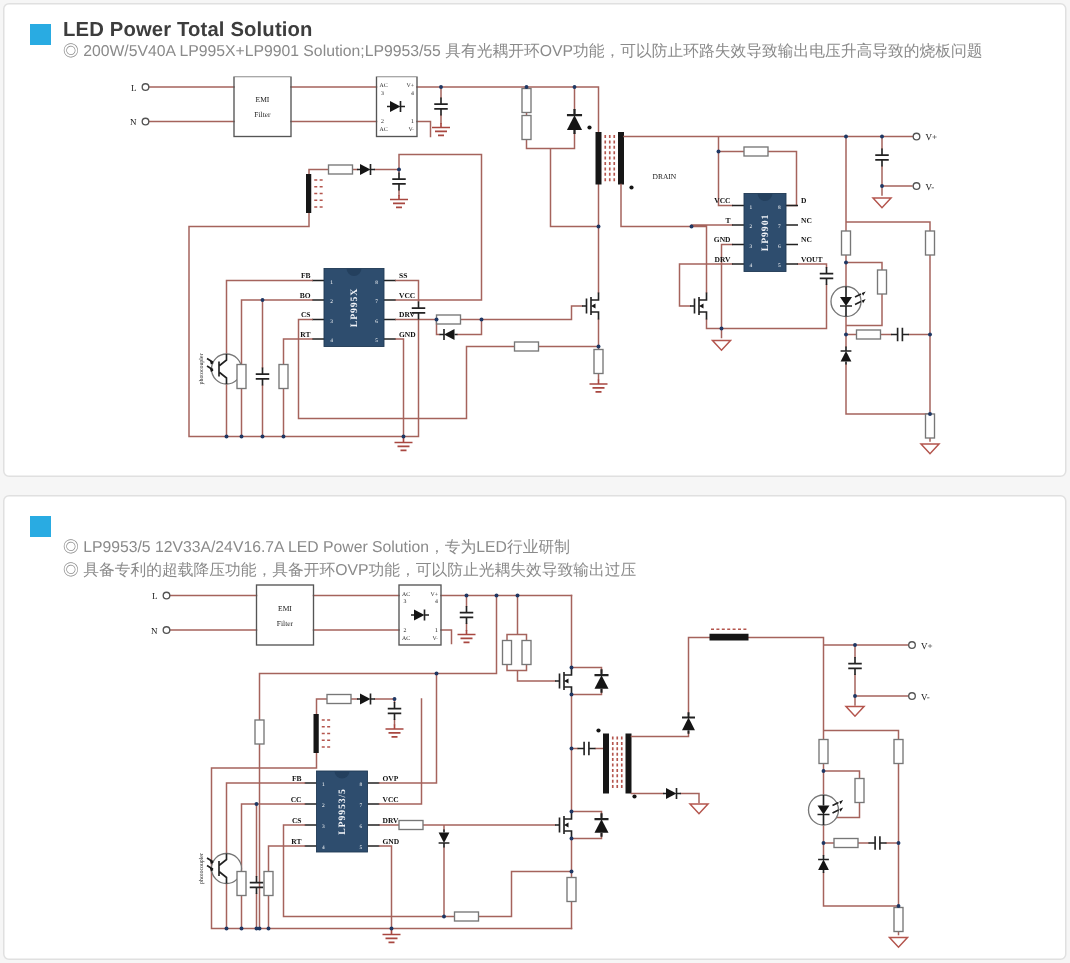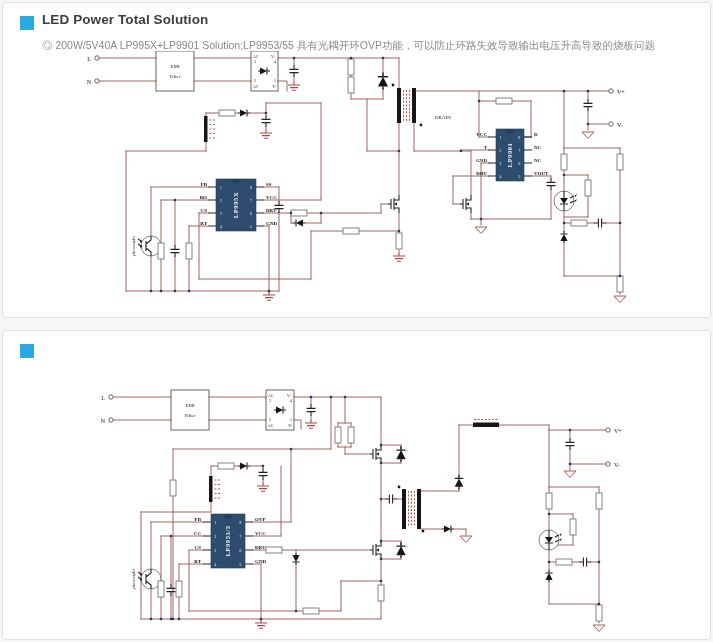--- a/index.html
+++ b/index.html
@@ -39,7 +39,7 @@
 <div class="panel" id="panel1">
   <div class="sq"></div>
   <div class="title">LED Power Total Solution</div>
-  <div class="bullet" style="top:36px">◎ 200W/5V40A LP995X+LP9901 Solution;LP9953/55 具有光耦开环OVP功能，可以防止环路失效导致输出电压升高导致的烧板问题</div>
+  <div class="bullet" style="top:24px">◎ 200W/5V40A LP995X+LP9901 Solution;LP9953/55 具有光耦开环OVP功能，可以防止环路失效导致输出电压升高导致的烧板问题</div>
 
   <svg class="schem" id="schem1" width="697" height="262" viewBox="0 0 697 262">
     <defs>

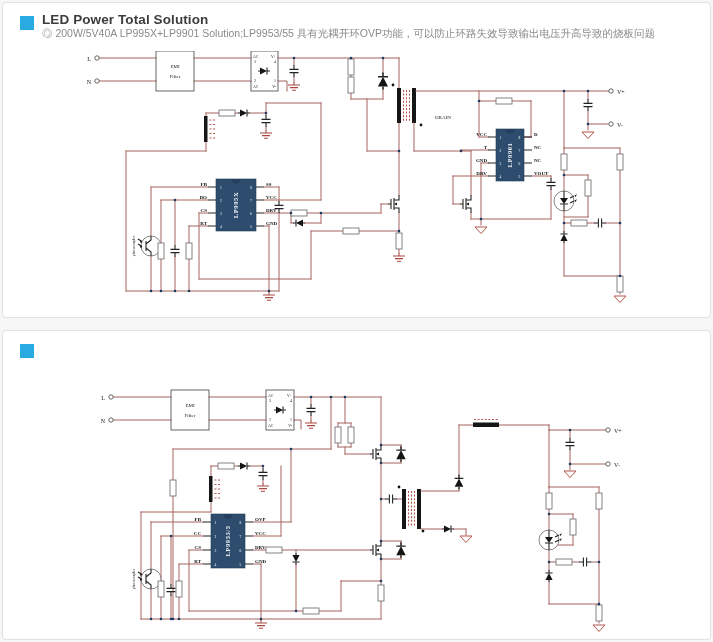--- a/index.html
+++ b/index.html
@@ -256,6 +256,7 @@
 
 <div class="panel" id="panel2">
   <div class="sq"></div>
+  <div class="bullet" style="top:27px">◎ LP9953/5 12V33A/24V16.7A LED Power Solution，专为LED行业研制</div>
 
   <svg class="schem" id="schem2" width="697" height="244" viewBox="0 0 697 244">
 

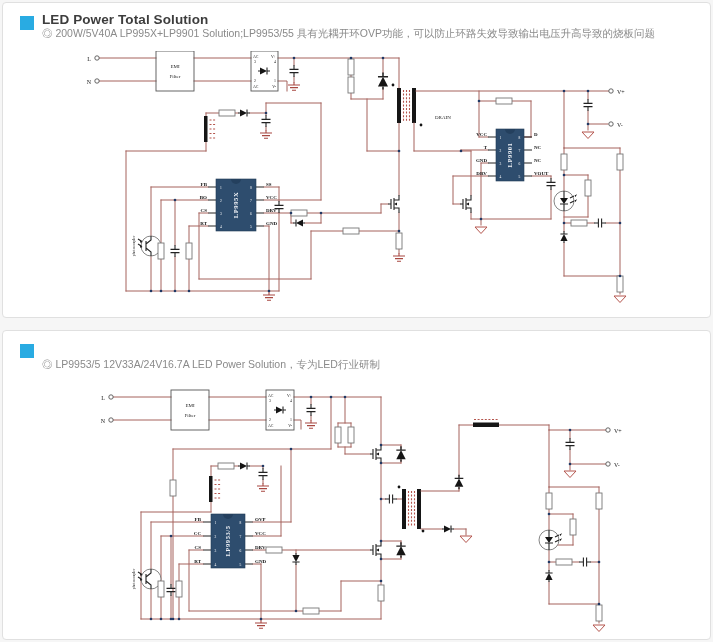--- a/index.html
+++ b/index.html
@@ -257,6 +257,7 @@
 <div class="panel" id="panel2">
   <div class="sq"></div>
   <div class="bullet" style="top:27px">◎ LP9953/5 12V33A/24V16.7A LED Power Solution，专为LED行业研制</div>
+  <div class="bullet" style="top:42px">◎ 具备专利的超载降压功能，具备开环OVP功能，可以防止光耦失效导致输出过压</div>
 
   <svg class="schem" id="schem2" width="697" height="244" viewBox="0 0 697 244">
 

